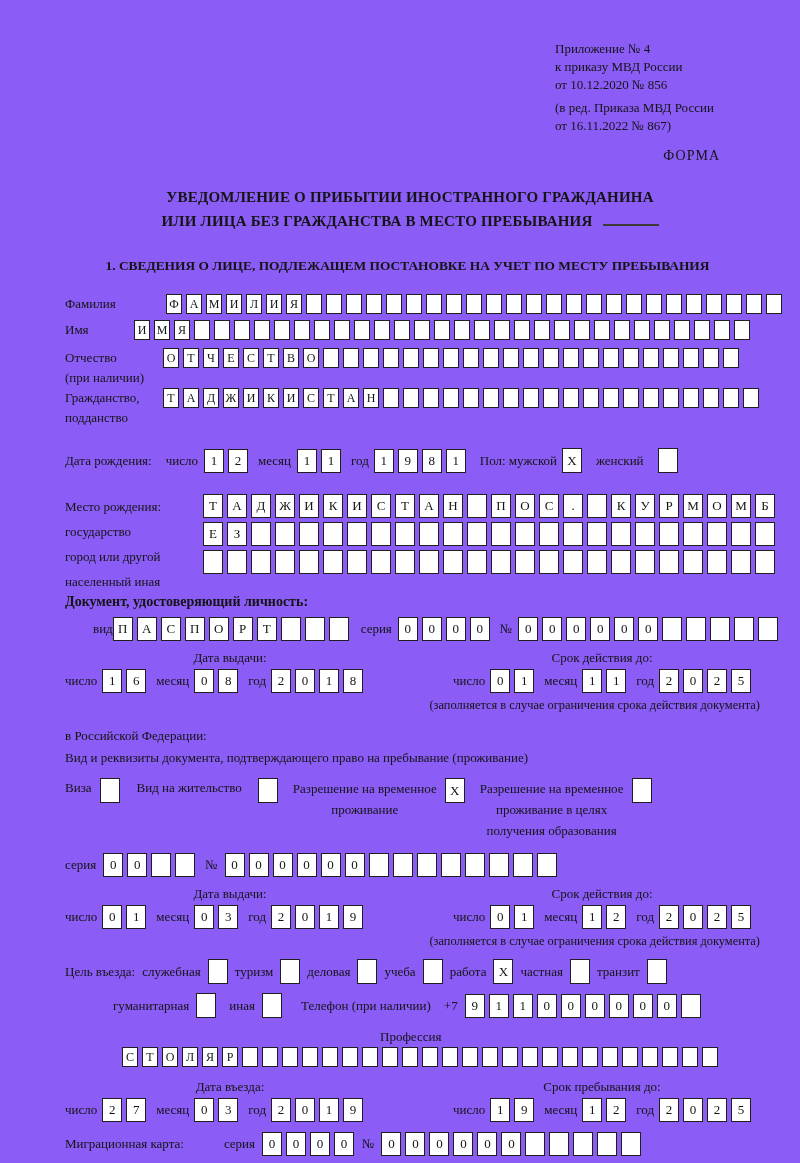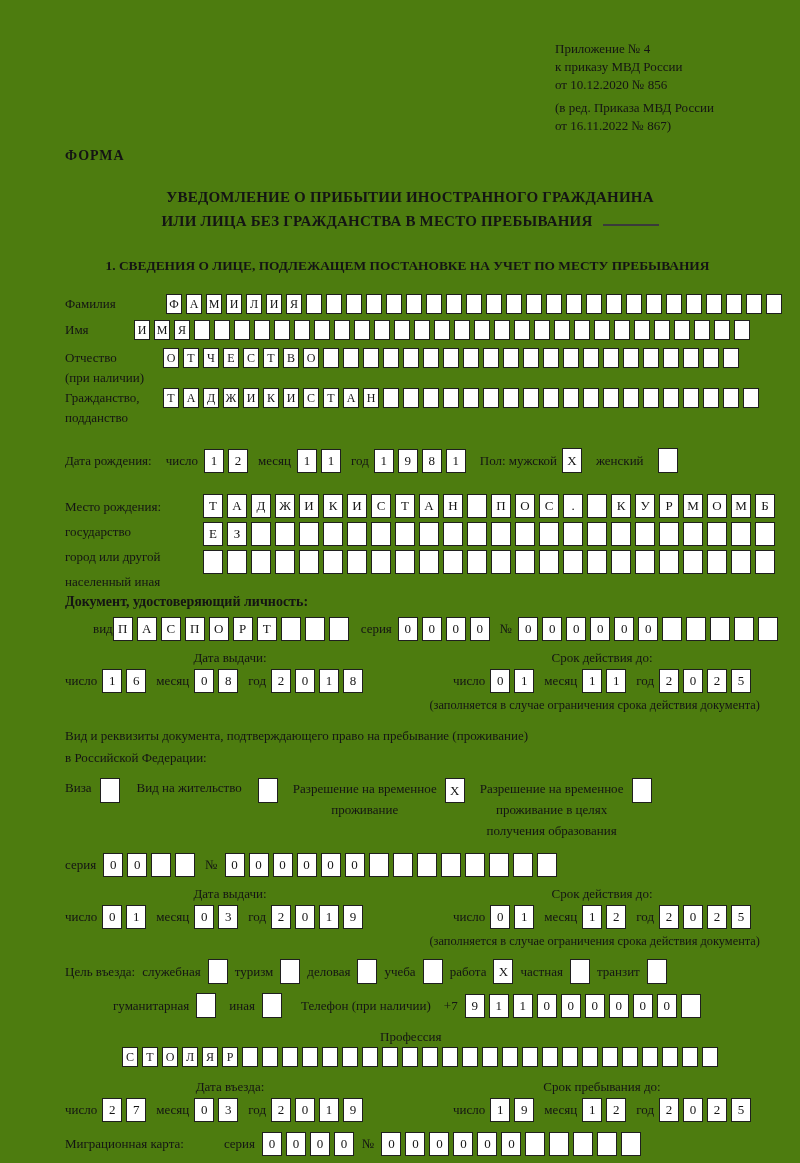--- a/index.html
+++ b/index.html
@@ -5,7 +5,7 @@
   * { box-sizing: border-box; margin: 0; padding: 0; }
   html,body { background:#fff; }
   .page {
-    width: 800px; height: 1163px; background: #4d7c0f; color: #141414;
+    width: 800px; height: 1163px; background: #8b5cf6; color: #141414;
     font-family: "Liberation Serif", "DejaVu Serif", serif;
     font-size: 13px; overflow: hidden;
     padding: 40px 25px 0 65px; position: relative;

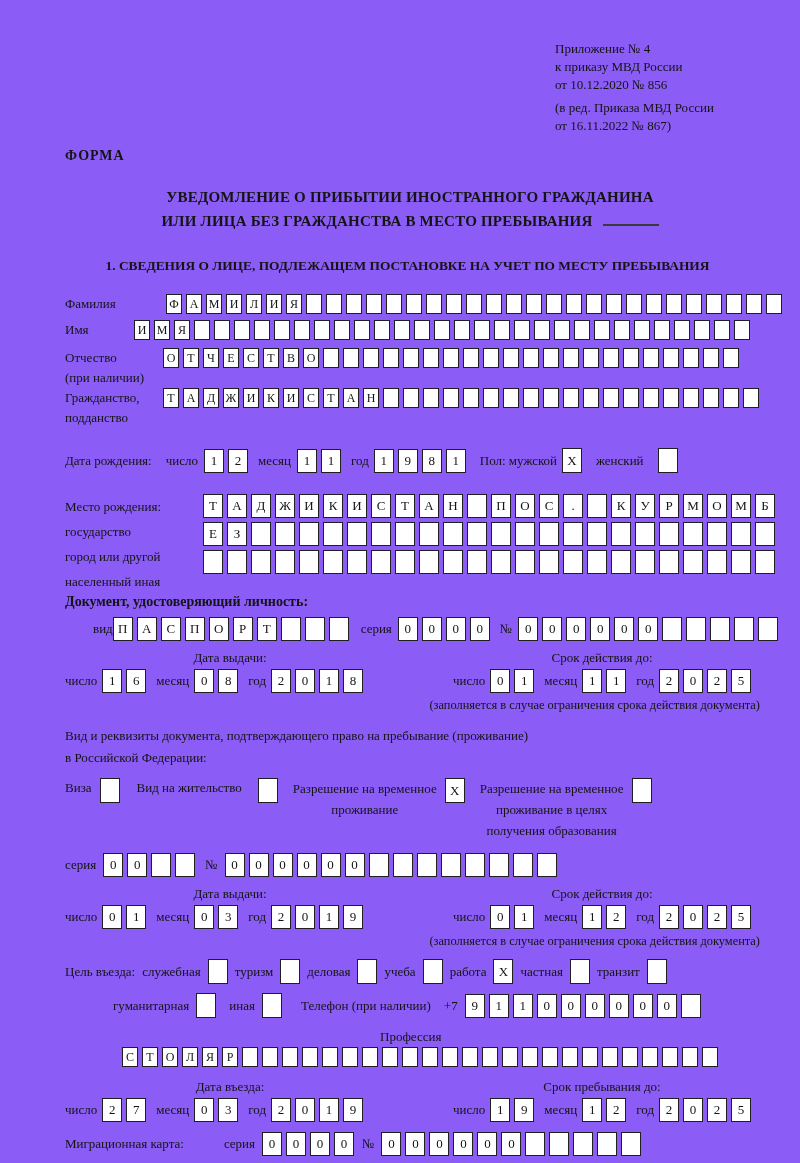--- a/index.html
+++ b/index.html
@@ -13,7 +13,7 @@
   
   .appendix { margin-left: 490px; line-height: 18px; }
   .appendix .amend-gap { margin-top: 5px; }
-  .forma { padding-right: 55px; font-weight: bold; font-size: 14px; letter-spacing: 1px; margin-top: 13px; }
+  .forma { text-align: right; padding-right: 55px; font-weight: normal; font-size: 14px; letter-spacing: 1px; margin-top: 13px; }
   .title { text-align: center; font-weight: bold; font-size: 15px; margin-top: 21px; line-height: 24px; letter-spacing: .2px; margin-left: -20px; }
   .blank-line { display: inline-block; width: 56px; border-bottom: 2px solid #3a3a3a; margin-left: 10px; }
   .section-heading { text-align: center; font-weight: bold; font-size: 13.4px; margin: 25px 0 0 -25px; white-space: nowrap; }

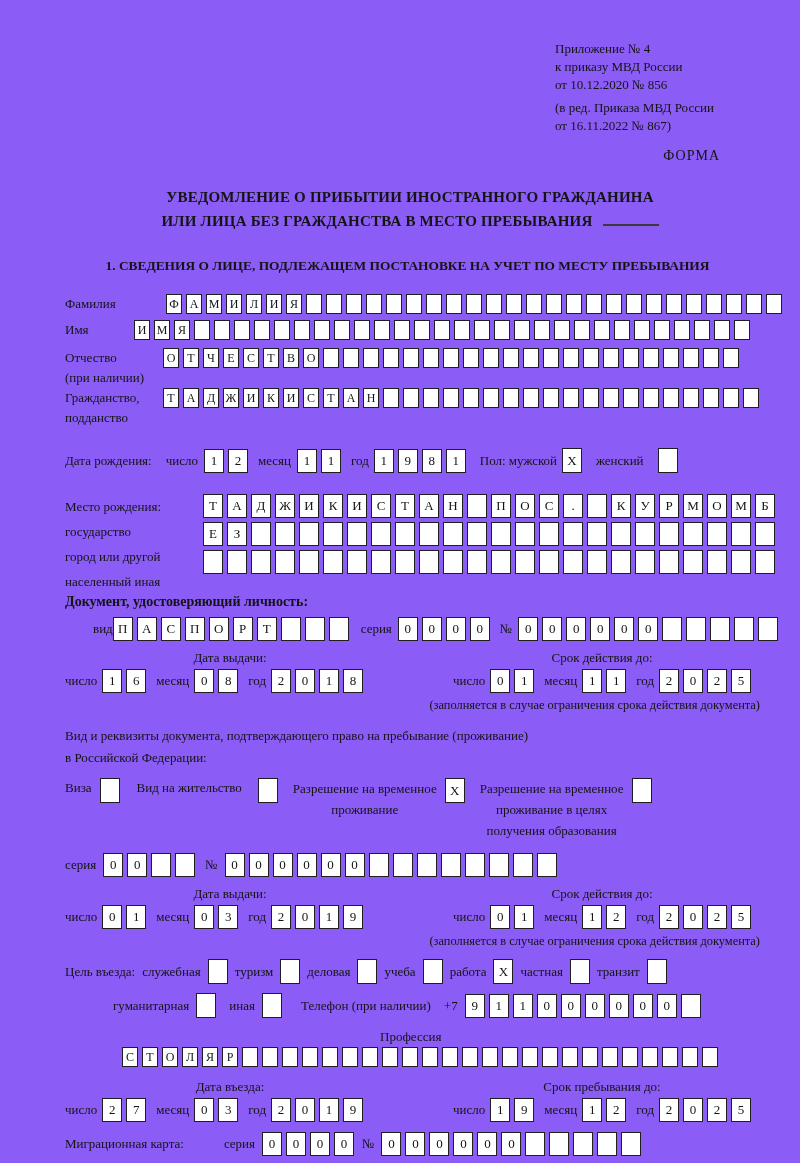--- a/index.html
+++ b/index.html
@@ -442,8 +442,8 @@
   <div class="note right">(заполняется в случае ограничения срока действия документа)</div>
 
   <div class="intro">
+    <div>в Российской Федерации:</div>
     <div>Вид и реквизиты документа, подтверждающего право на пребывание (проживание)</div>
-    <div>в Российской Федерации:</div>
   </div>
 
   <div class="optrow">

